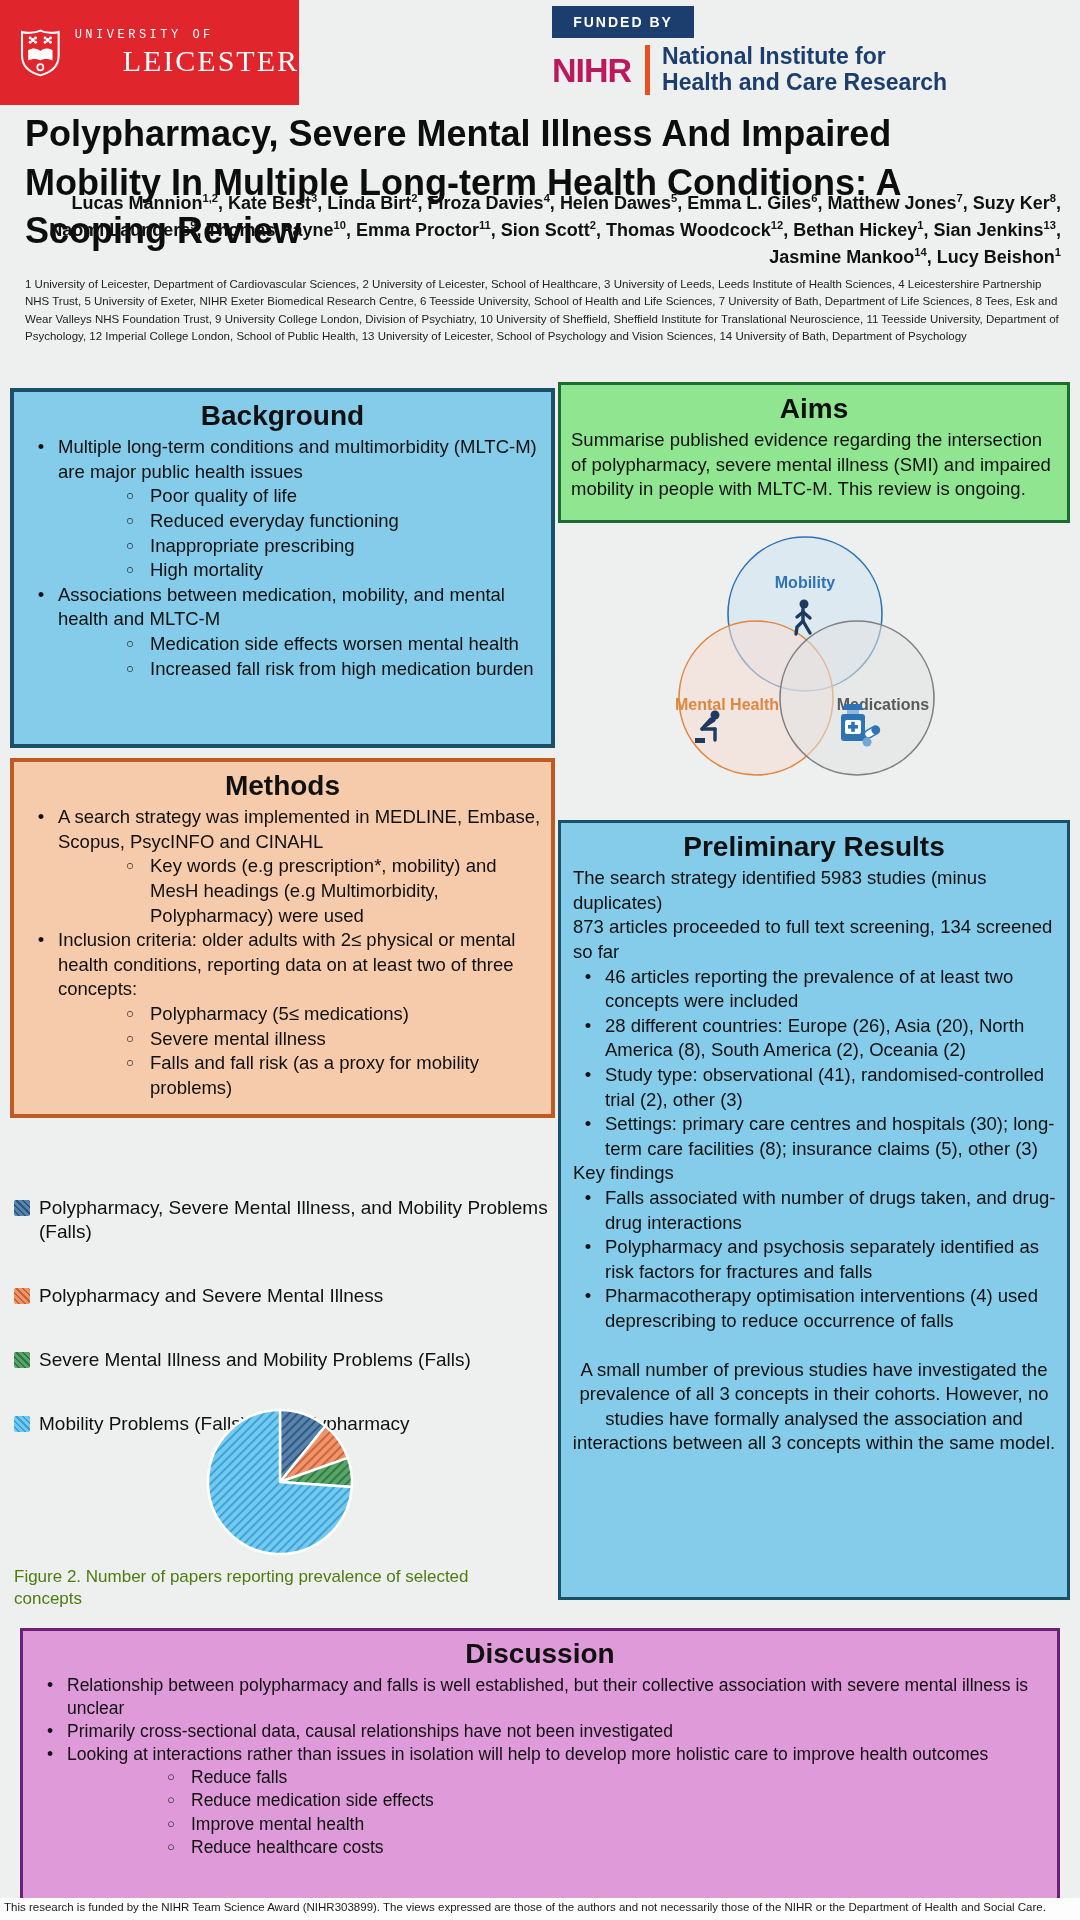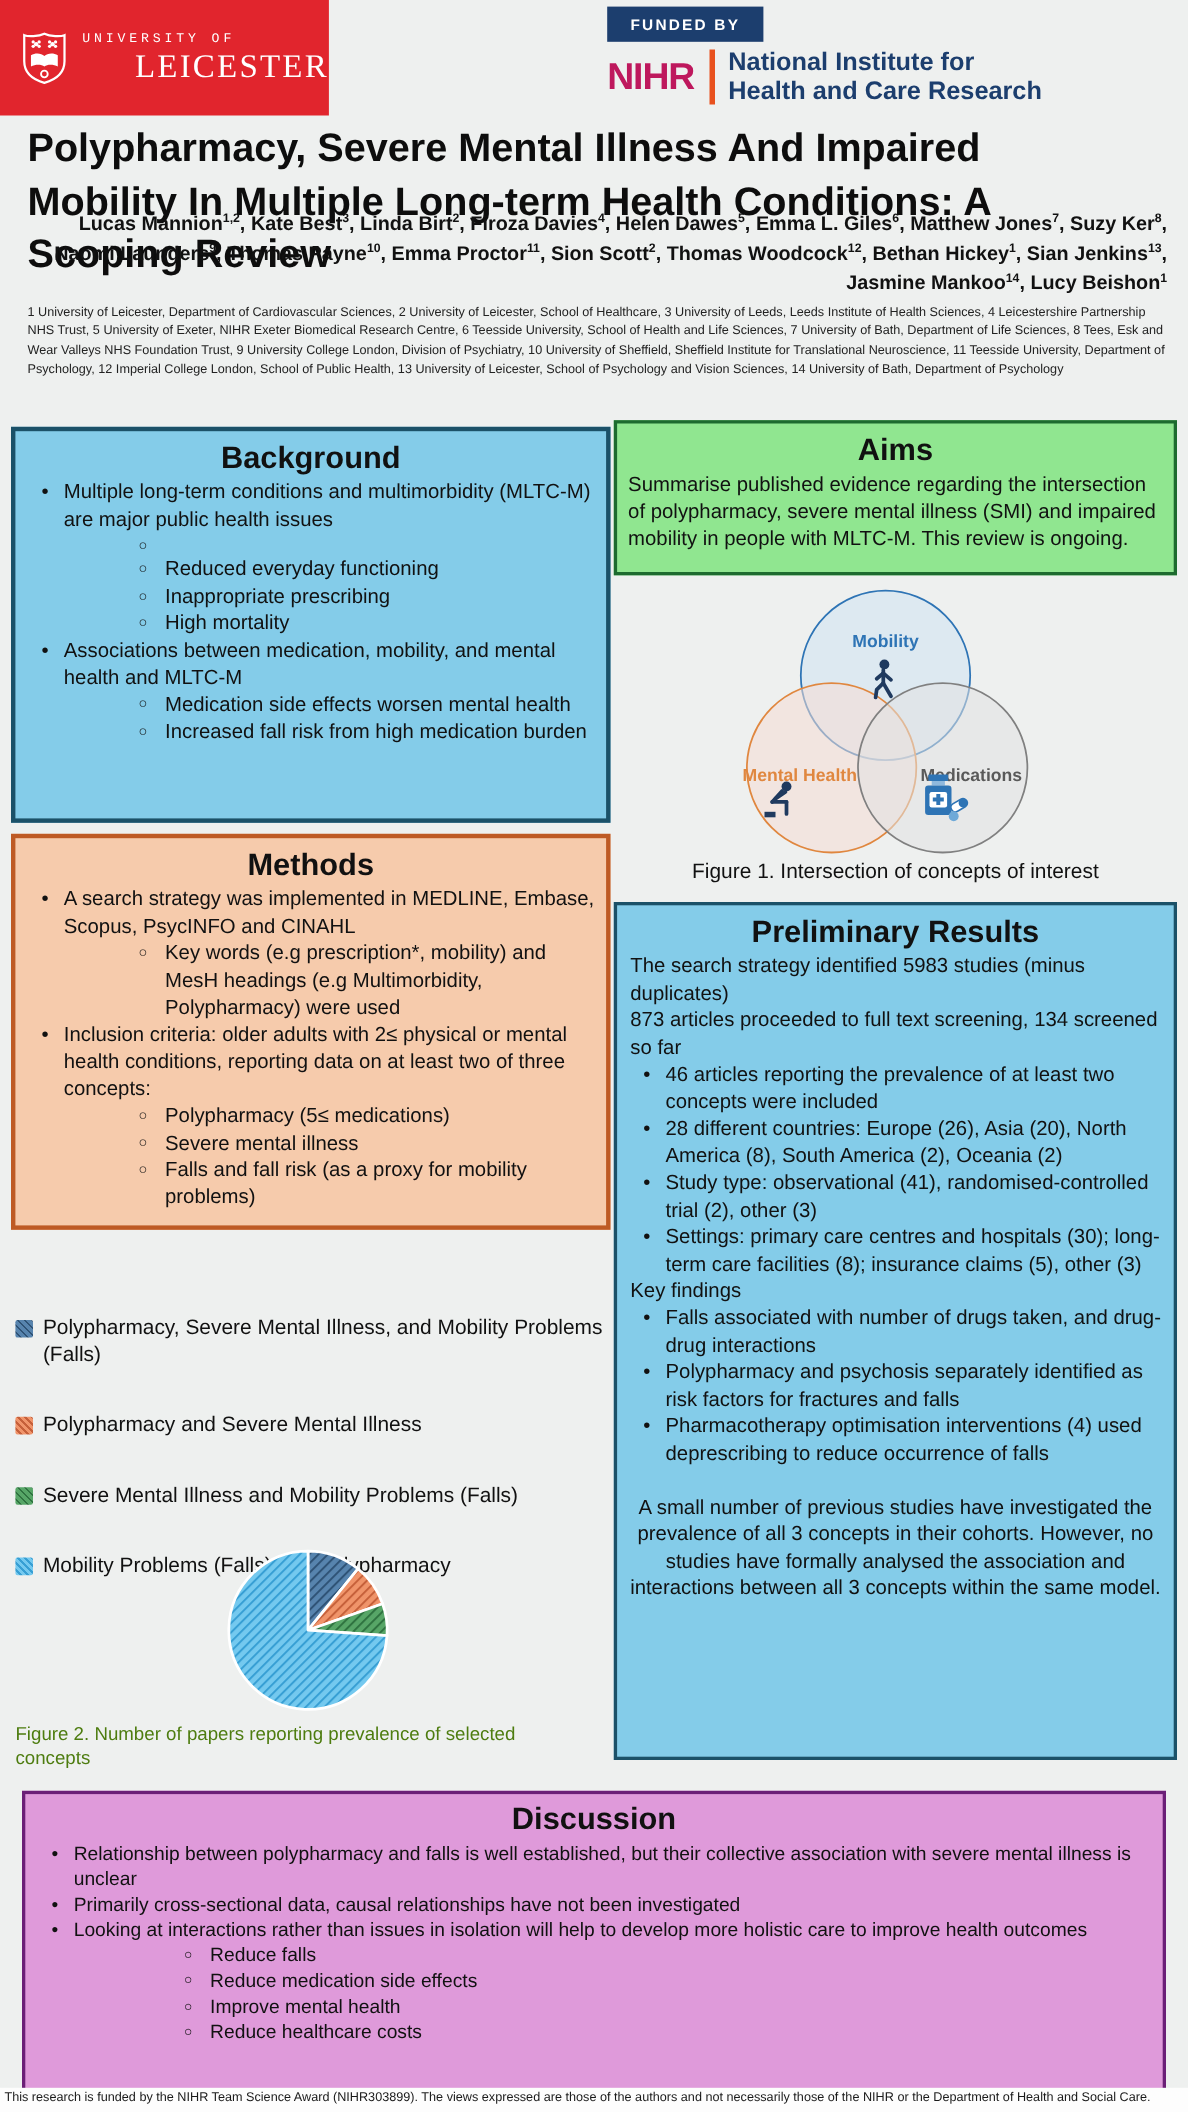--- a/index.html
+++ b/index.html
@@ -116,6 +116,7 @@
         </div>
         <div class="bl2">
           <span class="mk">○</span>
+          <span class="tx">Poor quality of life</span>
         </div>
         <div class="bl2">
           <span class="mk">○</span>

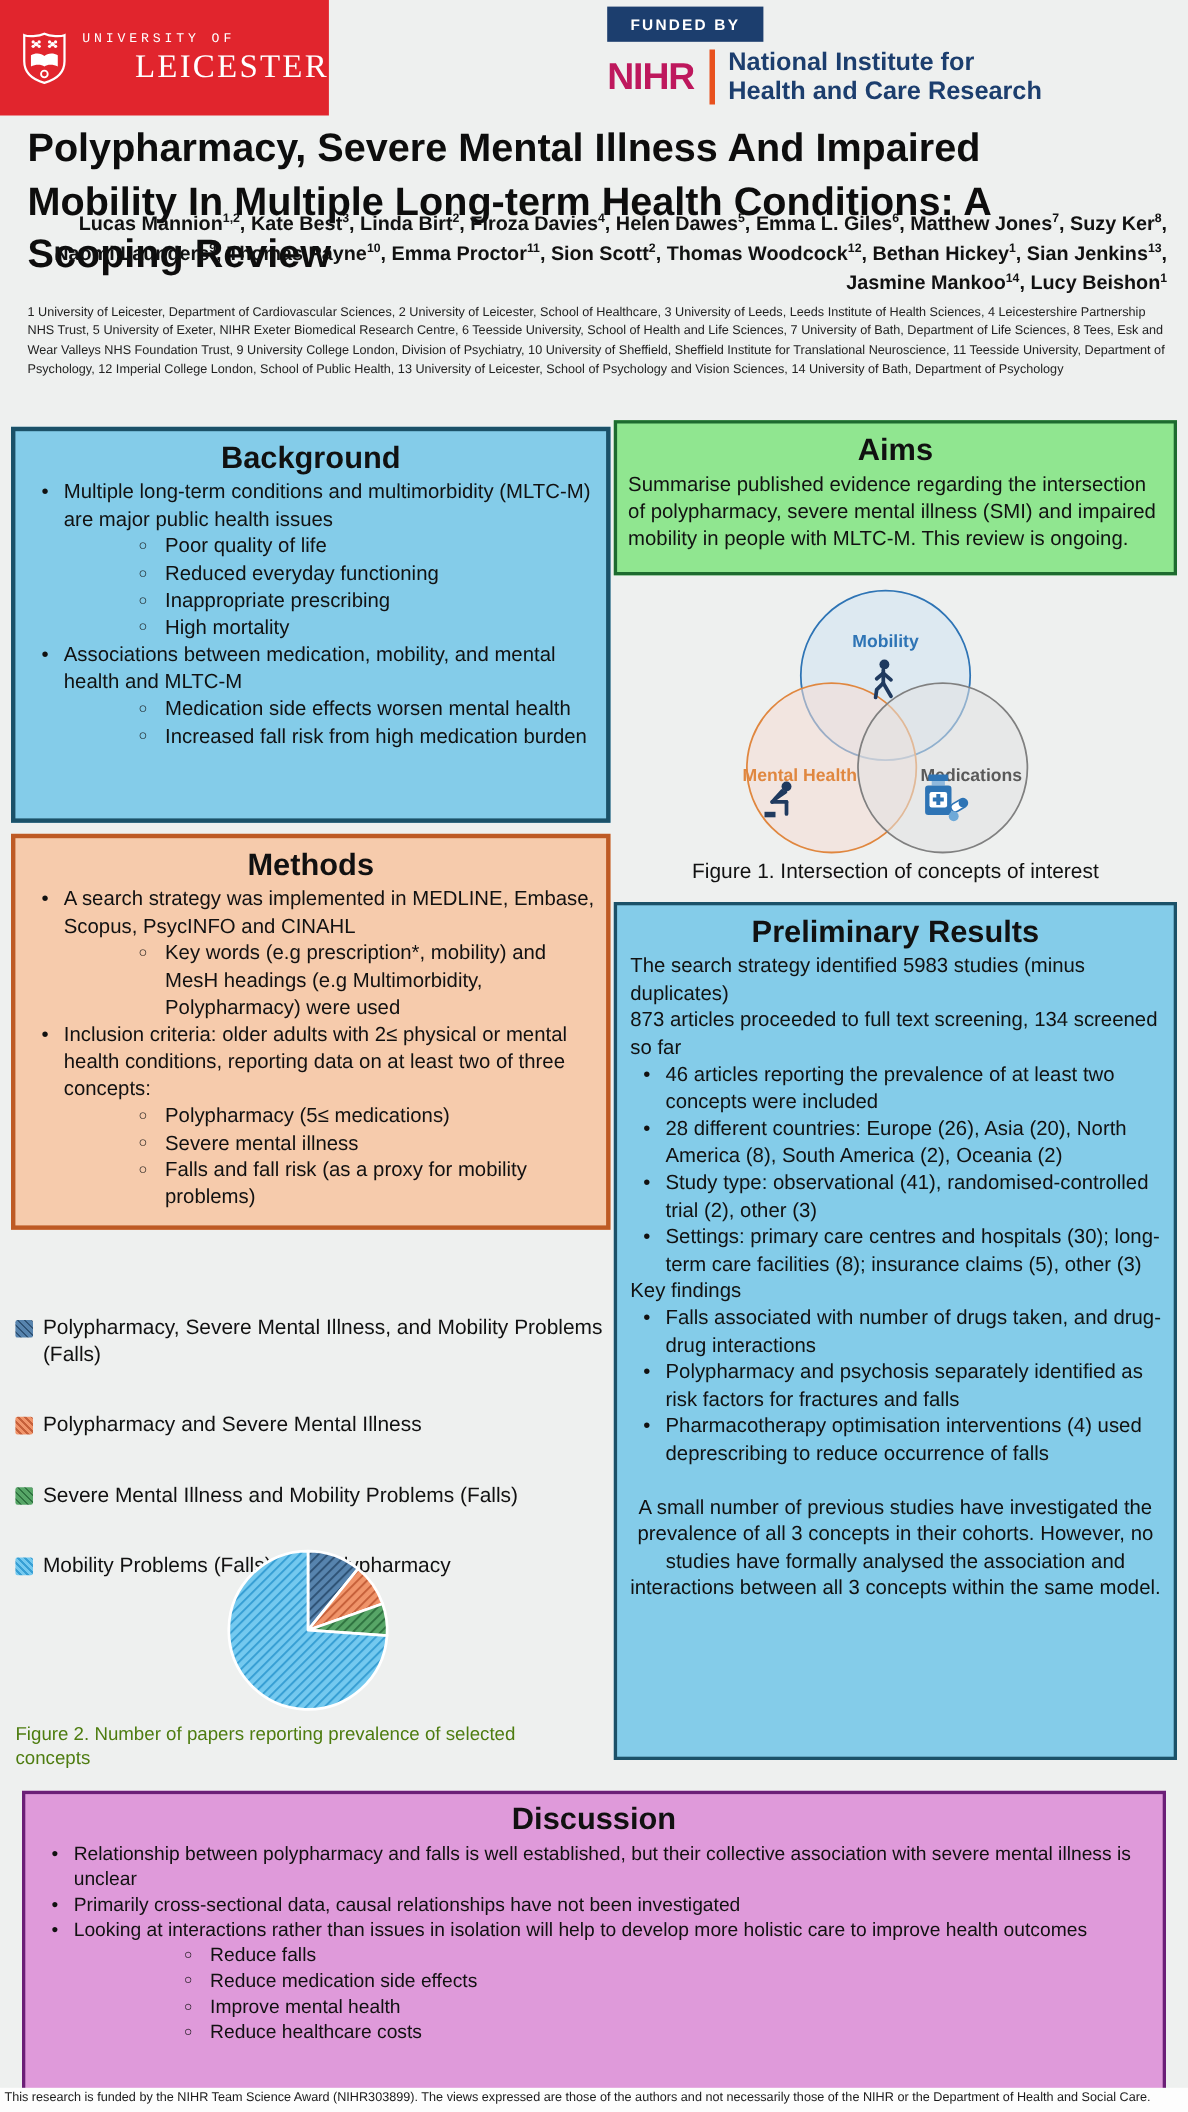--- a/index.html
+++ b/index.html
@@ -194,7 +194,6 @@
         <circle cx="14" cy="12" r="4.5" fill="#6ea9d8"></circle>
       </g>
     </svg>
-    <div class="venn-cap">Figure 1. Intersection of concepts of interest</div>
   </div>
 
   <div class="box box-methods">

